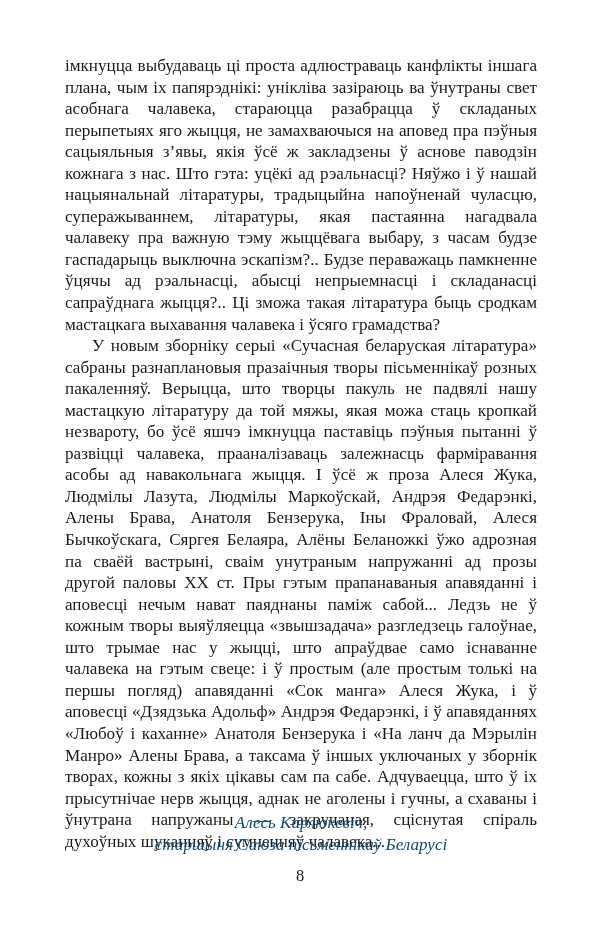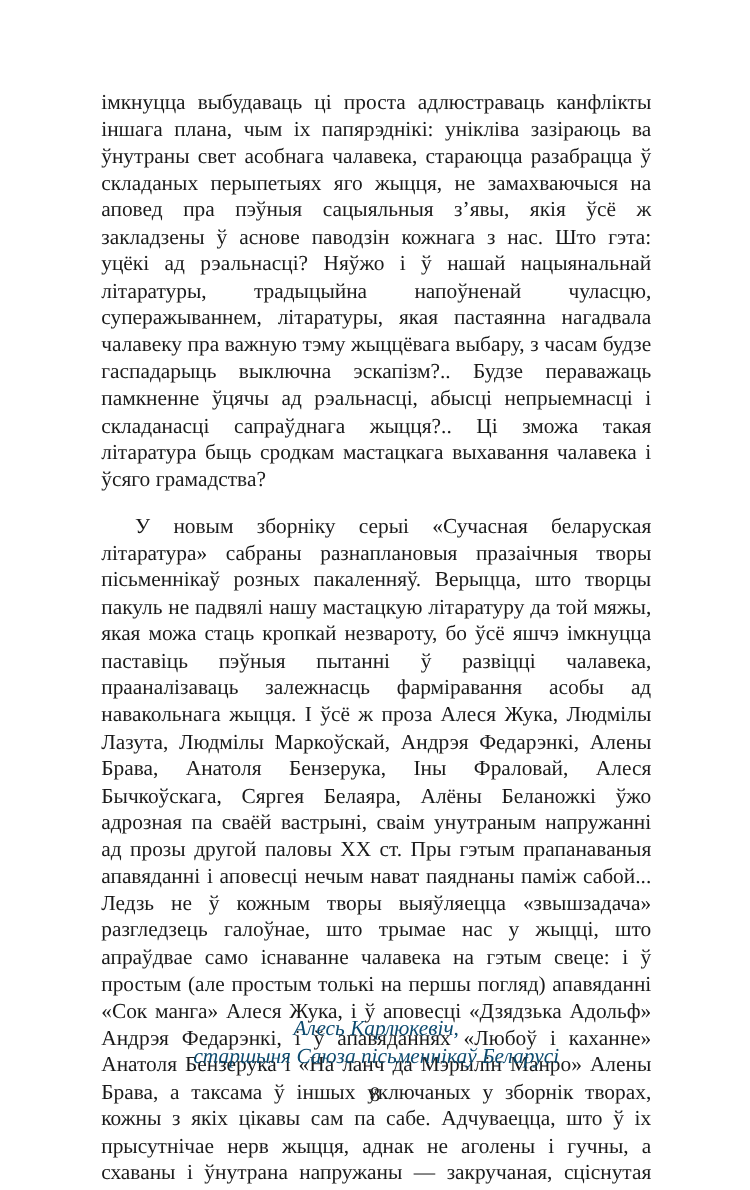--- a/index.html
+++ b/index.html
@@ -24,7 +24,7 @@
     width: 472px;
   }
   .para {
-    margin: 16px;
+    margin: 0;
     font-family: "Liberation Serif", "DejaVu Serif", serif;
     font-size: 17.1px;
     line-height: 21.55px;

